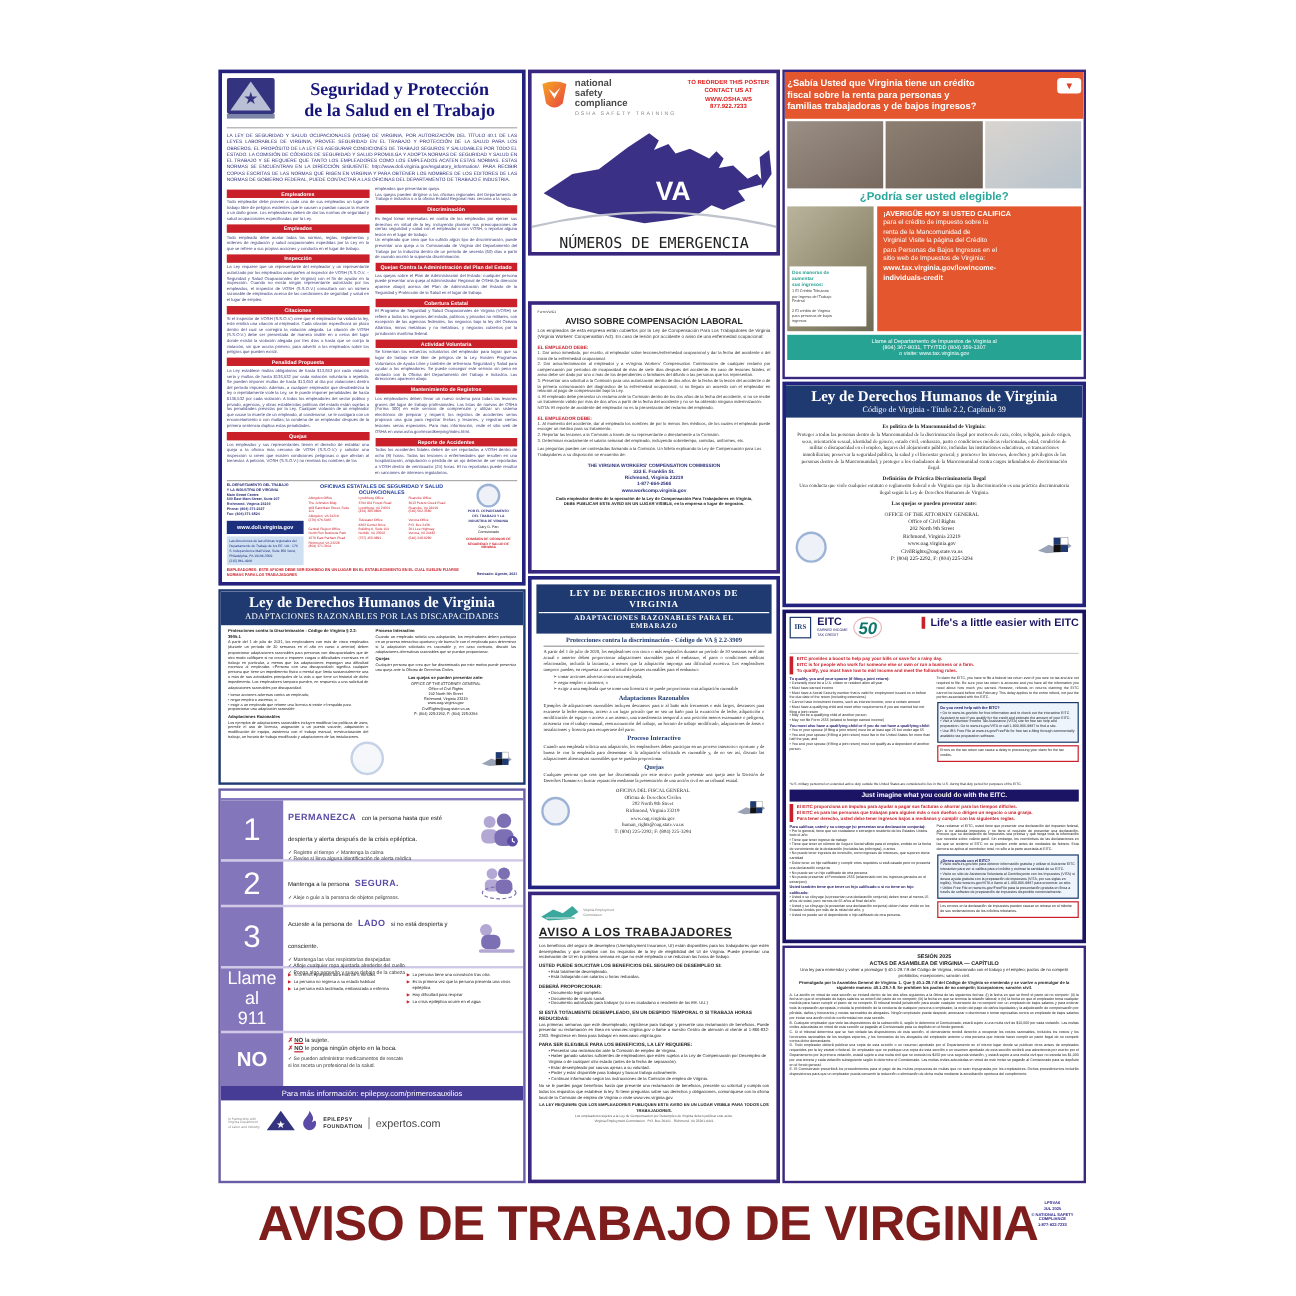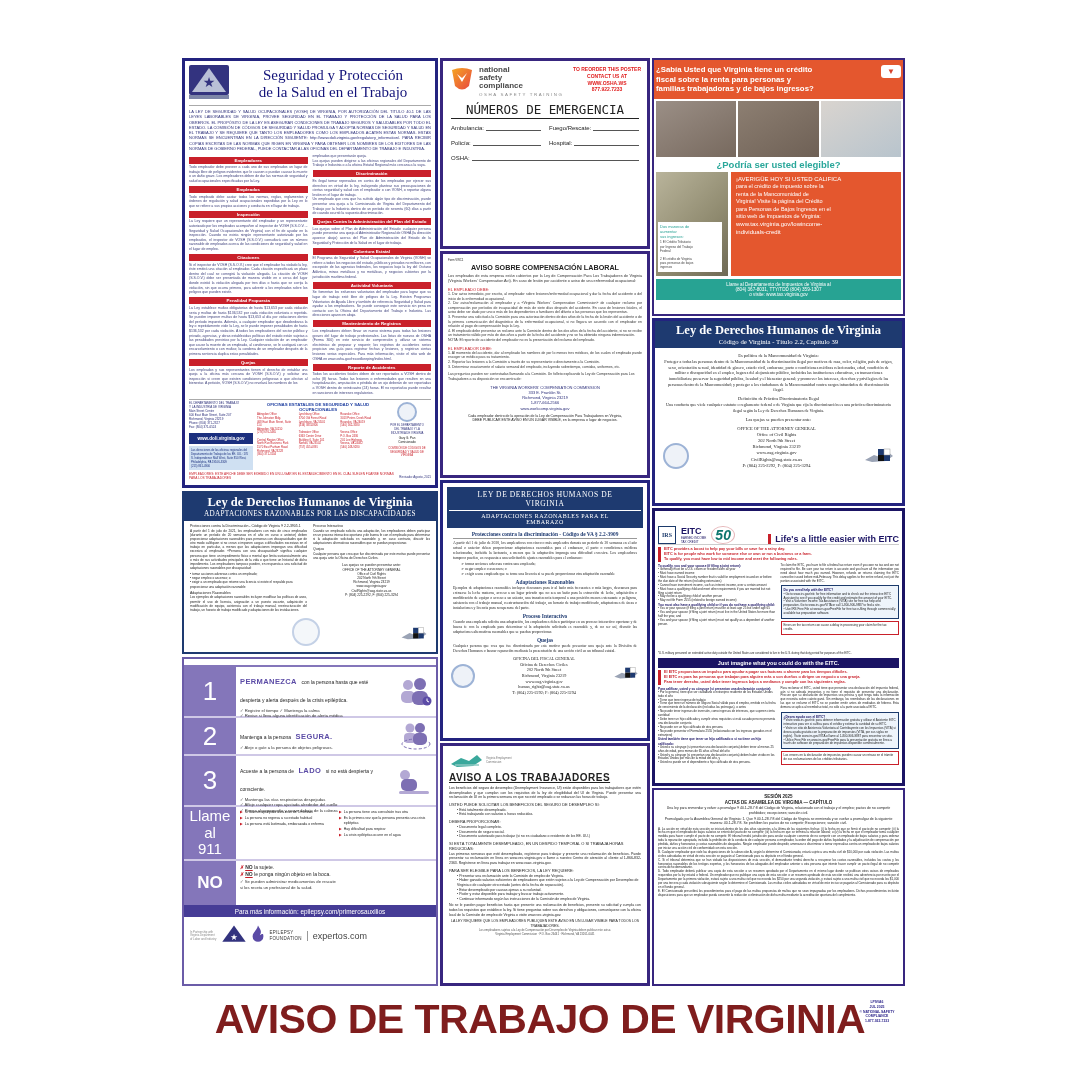--- a/index.html
+++ b/index.html
@@ -6,7 +6,7 @@
   .page{position:relative;width:1080px;height:1080px;background:#fff;margin:0 auto;overflow:hidden;}
   .p{position:absolute;background:#fff;box-sizing:border-box;overflow:hidden;}
   .pre{white-space:pre-line;}
-  .b{font-weight:normal;} .c{text-align:center;} .j{text-align:justify;}
+  .b{font-weight:bold;} .c{text-align:center;} .j{text-align:justify;}
   .ser{font-family:"Liberation Serif",serif;}
   .t28{font-size:2.8px;line-height:1.3;} .t3{font-size:3px;line-height:1.3;}
   .t32{font-size:3.2px;line-height:1.3;} .t35{font-size:3.5px;line-height:1.32;}

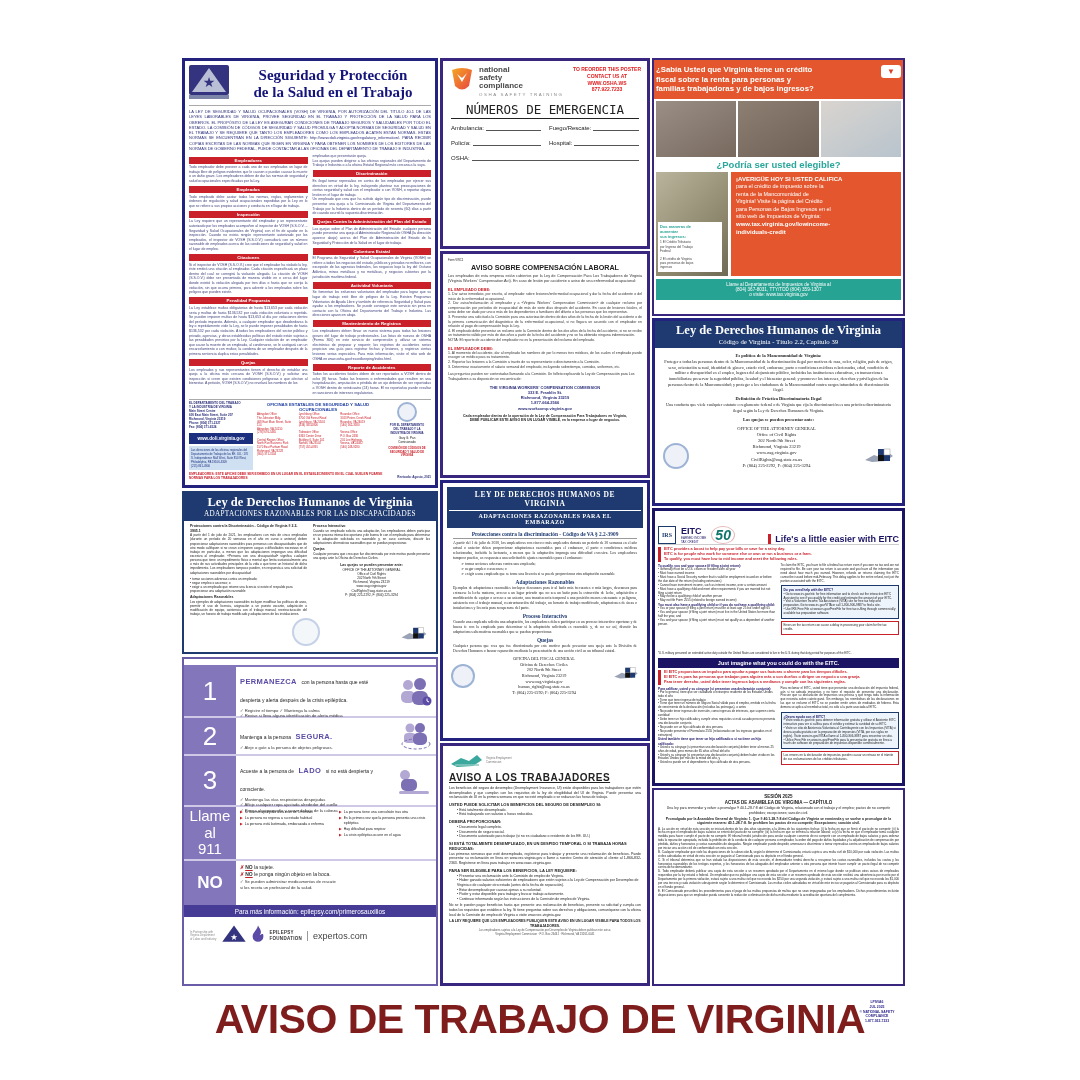--- a/index.html
+++ b/index.html
@@ -20,7 +20,7 @@
   .osha{left:182px;top:58px;width:256px;height:430px;border:3px solid #23237f;padding:4px;}
   .disab{left:182px;top:491px;width:256px;height:163px;border:2px solid #1e3a70;}
   .epi{left:182px;top:657px;width:256px;height:329px;border:2px solid #6b5ca8;}
-  .nsc{left:440px;top:58px;width:210px;height:191px;border:3px solid #38267f;}
+  .nsc{left:440px;top:58px;width:210px;height:155px;border:3px solid #38267f;}
   .wcomp{left:440px;top:251px;width:210px;height:227px;border:3px solid #38267f;padding:5px;}
   .preg{left:440px;top:480px;width:210px;height:261px;border:3px solid #23237f;padding:4px;}
   .notice{left:440px;top:743px;width:210px;height:243px;border:3px solid #38267f;padding:6px;}

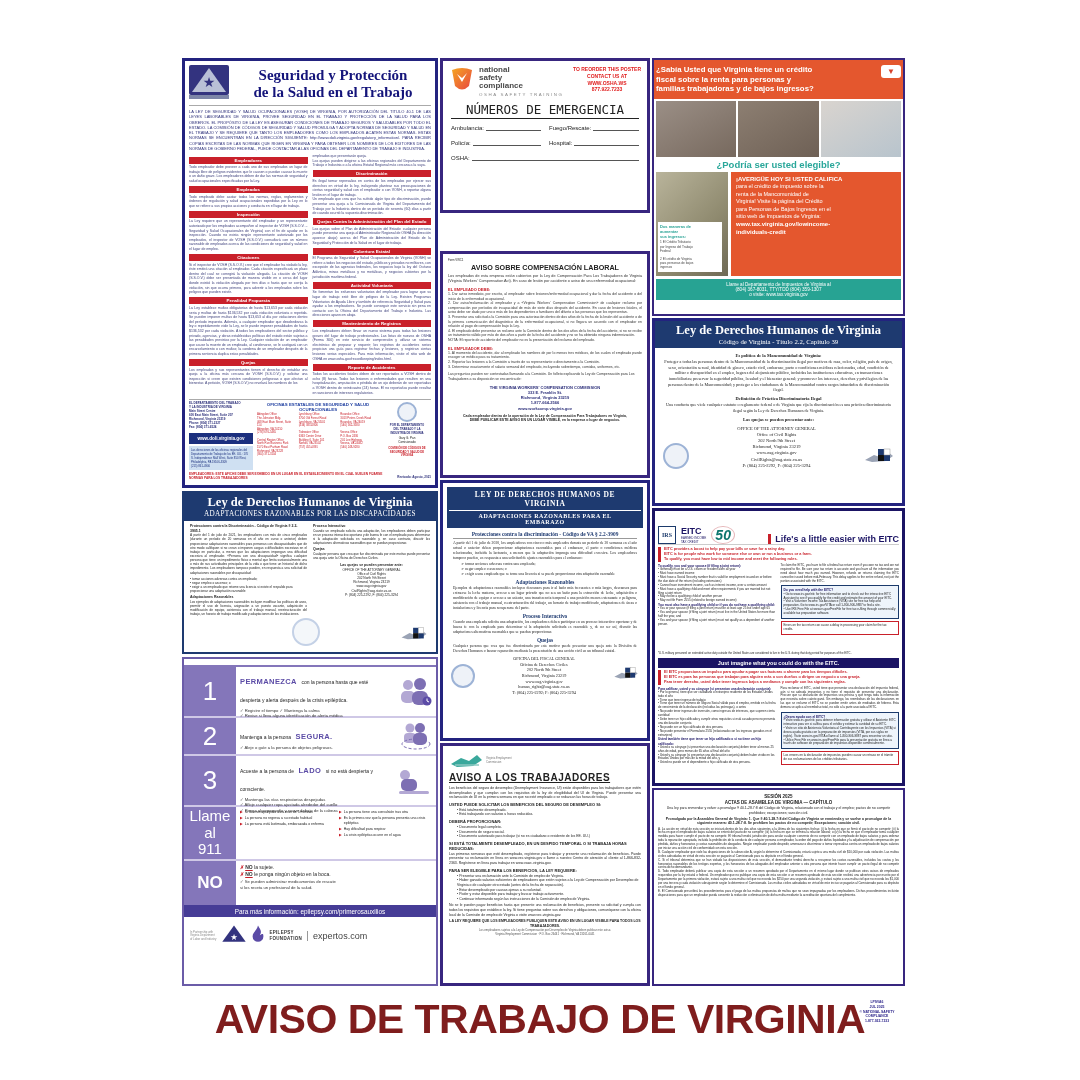--- a/index.html
+++ b/index.html
@@ -278,6 +278,14 @@
 CONTACT US AT
 WWW.OSHA.WS
 877.922.7233</div>
+    </div>
+    <div class="vamapwrap">
+      <svg width="204" height="92" viewBox="0 0 204 92">
+        <path d="M10,60 L34,44 L56,40 L80,22 L98,10 L106,16 L102,24 L114,19 L120,27 L132,23 L148,31 L154,25 L160,31 L156,39 L168,37 L180,48 L188,44 L194,52 L172,58 L178,66 L160,74 L150,70 L138,78 L118,82 L94,85 L58,78 L30,71 Z" fill="#3a3187"></path>
+        <path d="M190,30 L198,24 L200,44 L192,56 Z" fill="#3a3187"></path>
+        <text x="118" y="66" font-size="22" font-weight="bold" fill="#fff" text-anchor="middle">VA</text>
+        <path d="M0,88 Q102,64 204,88" stroke="#bfc3cc" stroke-width="2" fill="none"></path>
+      </svg>
     </div>
     <div class="em-title">NÚMEROS DE EMERGENCIA</div>
     <div class="em-grid">

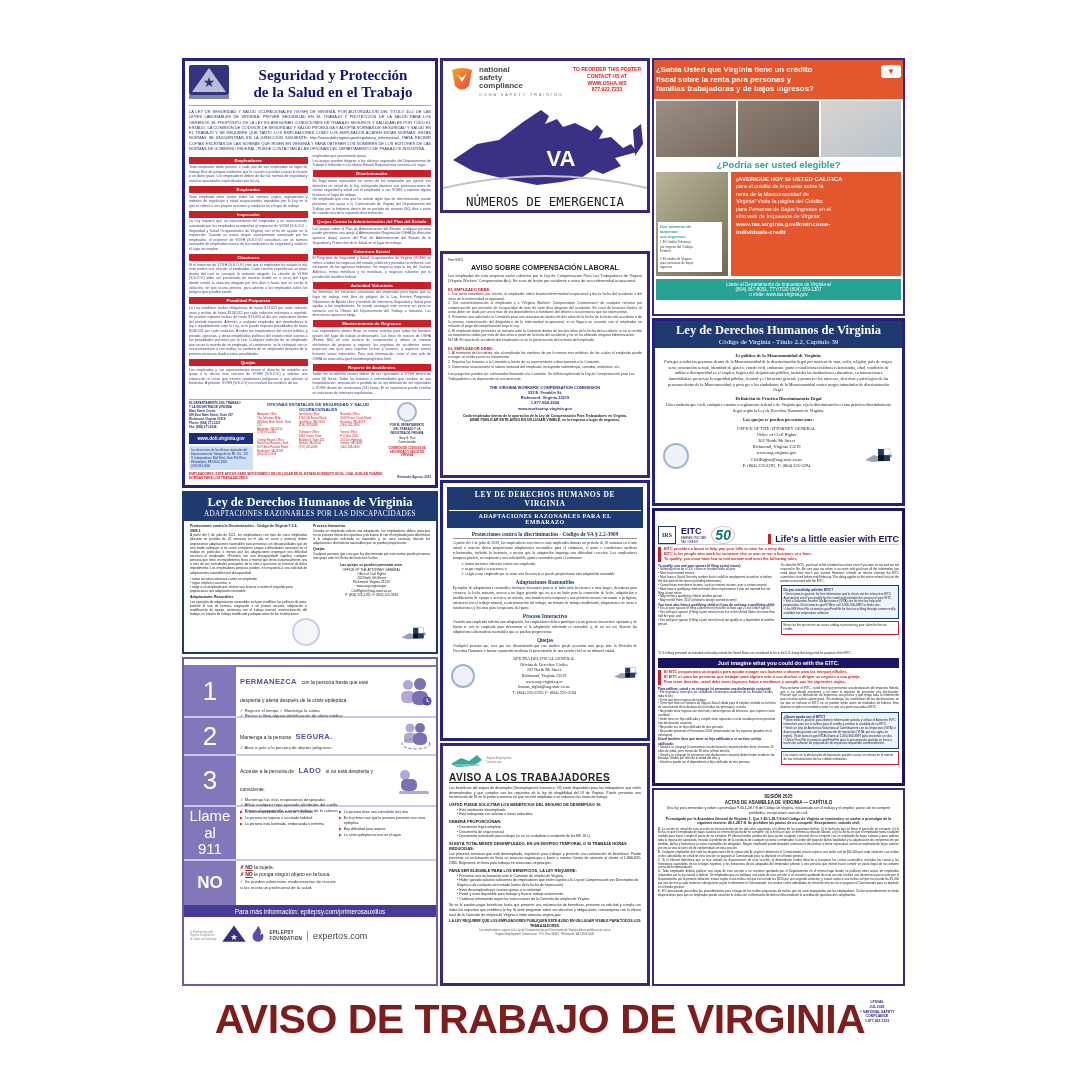--- a/index.html
+++ b/index.html
@@ -88,7 +88,7 @@
   .subh{font-family:"Liberation Serif",serif;font-weight:bold;color:#1e3a70;text-align:center;font-size:5.4px;margin:2px 0 1px;}
 
   
-  .eitc-top{display:flex;align-items:flex-end;gap:5px;height:30px;border-bottom:1px solid #ccc;}
+  .eitc-top{display:flex;align-items:flex-start;gap:5px;height:30px;border-bottom:1px solid #ccc;}
   .irsbox{width:16px;height:16px;border:1.5px solid #1b3a6b;display:flex;align-items:center;justify-content:center;font-family:"Liberation Serif",serif;font-weight:bold;font-size:6px;color:#1b3a6b;}
   .eitc-logo .t{color:#1b1464;font-weight:bold;font-size:9px;line-height:1;}
   .eitc-logo .s{color:#1b1464;font-size:3px;white-space:pre-line;}

